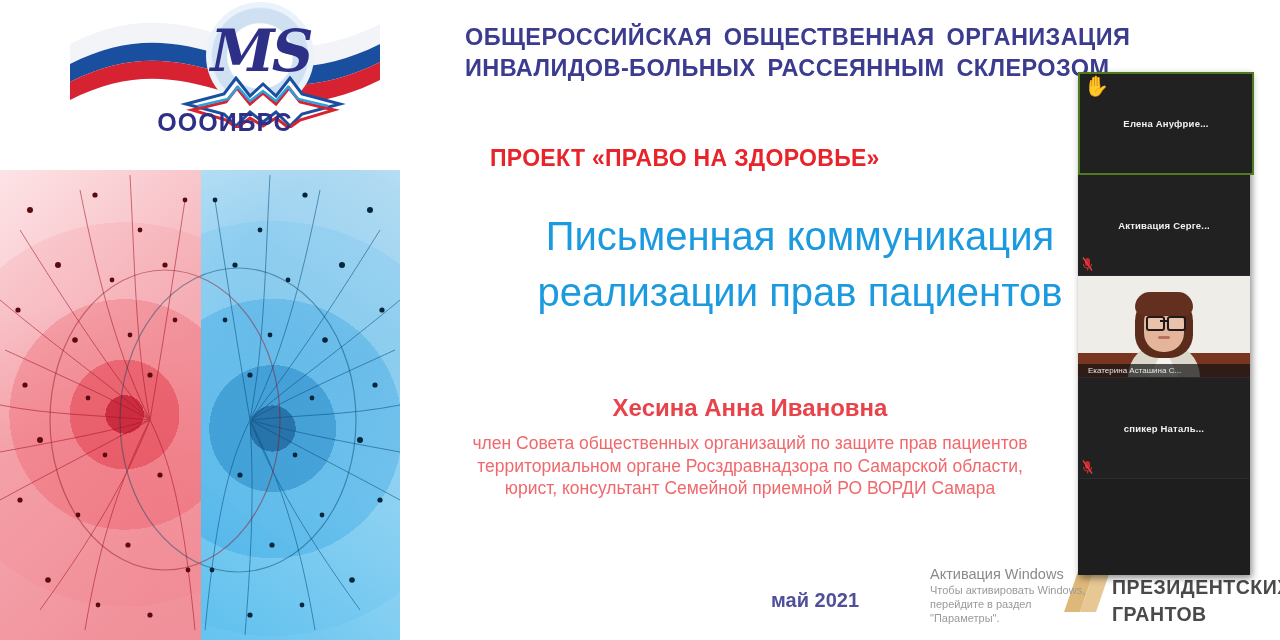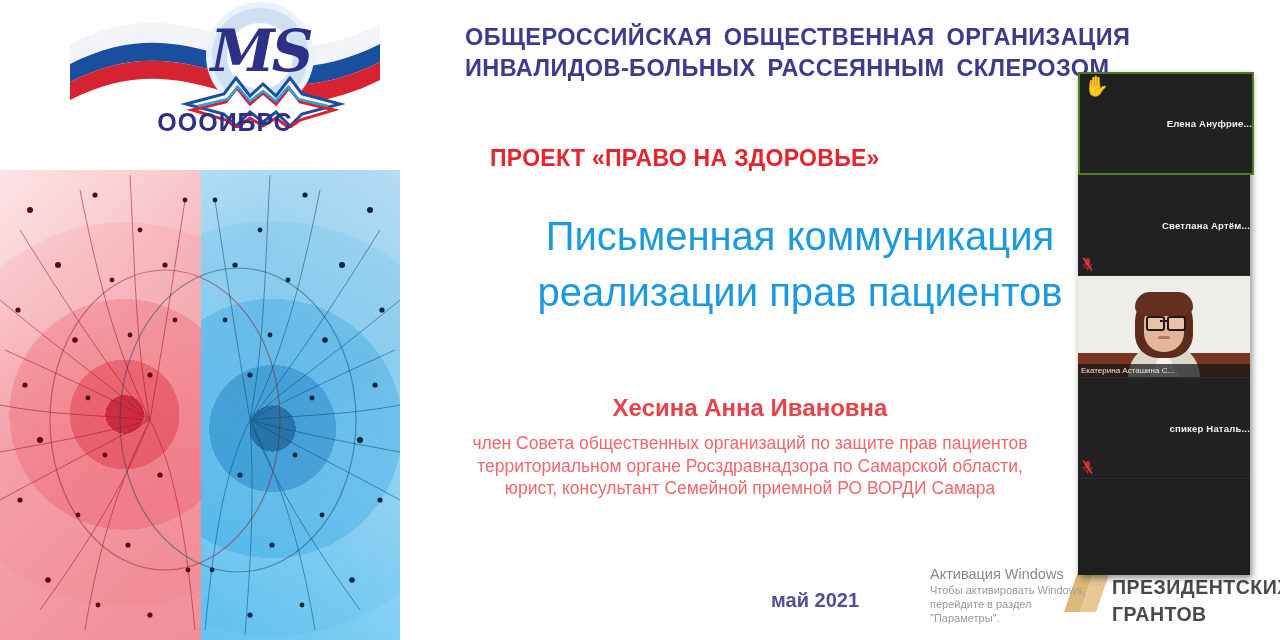--- a/index.html
+++ b/index.html
@@ -114,7 +114,7 @@
   .vc-tile.active{border:2px solid #4f7a1e;height:98.6px;}
   .vc-name{
     position:absolute;left:0;right:0;top:50%;transform:translateY(-50%);
-    text-align:right;color:#f2f2f2;font-size:9.5px;font-weight:bold;
+    text-align:center;color:#f2f2f2;font-size:9.5px;font-weight:bold;
     letter-spacing:.2px;white-space:nowrap;overflow:hidden;
   }
   .vc-hand{position:absolute;left:4px;top:2px;font-size:20px;line-height:20px;}

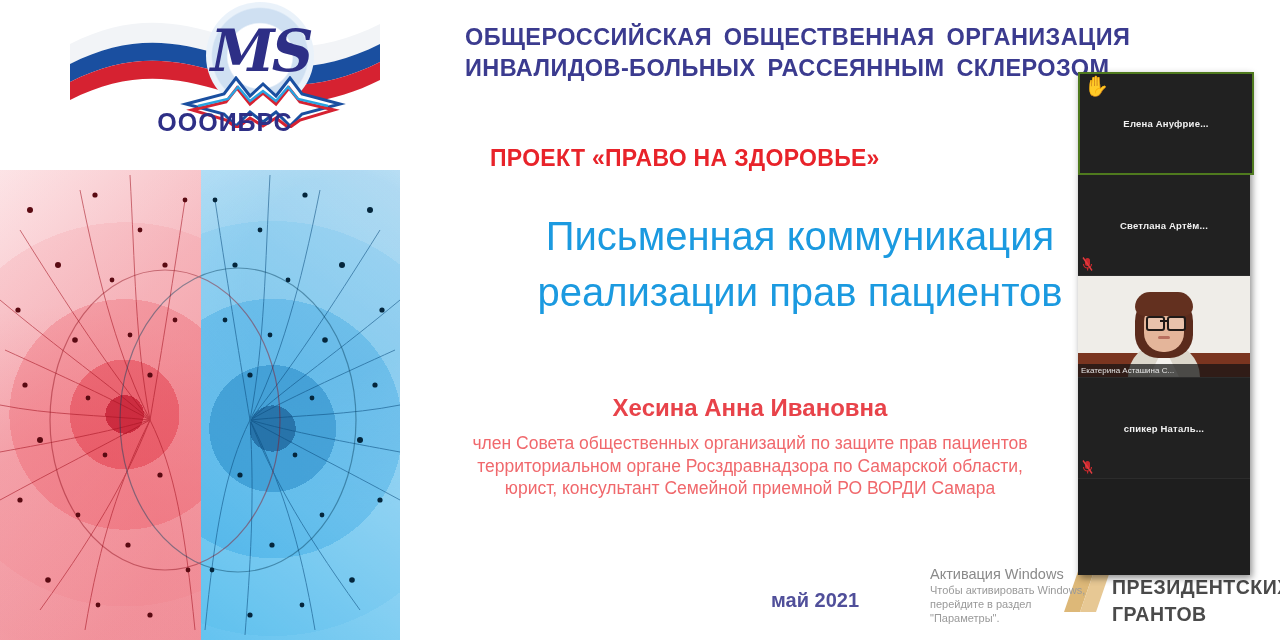--- a/index.html
+++ b/index.html
@@ -326,7 +326,7 @@
   </div>
 
   <div class="vc-tile">
-    <div class="vc-name">Светлана Артём...</div>
+    <div class="vc-name">Активация Серге...</div>
     <svg class="mic-off" viewBox="0 0 11 14">
       <rect x="3" y="1" width="5" height="8" rx="2.5" fill="#c9282d"></rect>
       <path d="M1.5,7 a4,4 0 0 0 8,0" fill="none" stroke="#c9282d" stroke-width="1.2"></path>

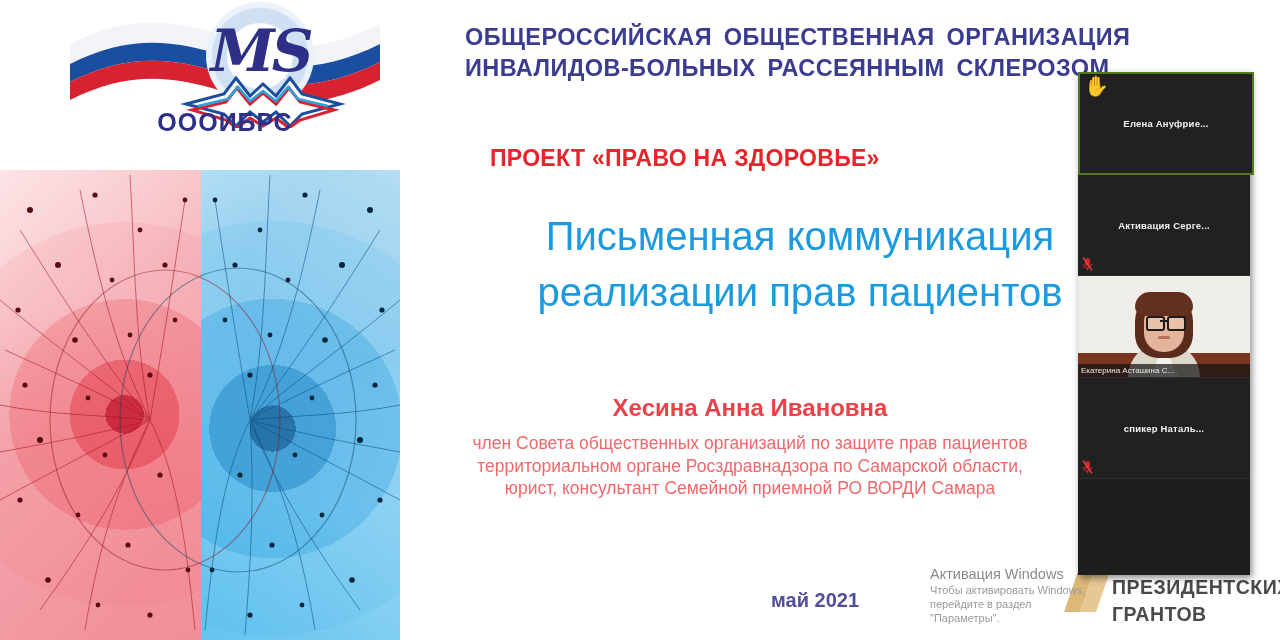--- a/index.html
+++ b/index.html
@@ -157,7 +157,7 @@
   #vid-namebar{
     position:absolute;left:0;bottom:0;height:13px;width:100%;
     background:rgba(20,20,20,.72);
-    color:#e6e6e6;font-size:8px;line-height:13px;padding-left:3px;
+    color:#e6e6e6;font-size:8px;line-height:13px;padding-left:10px;
     white-space:nowrap;overflow:hidden;box-sizing:border-box;
   }
 </style>

